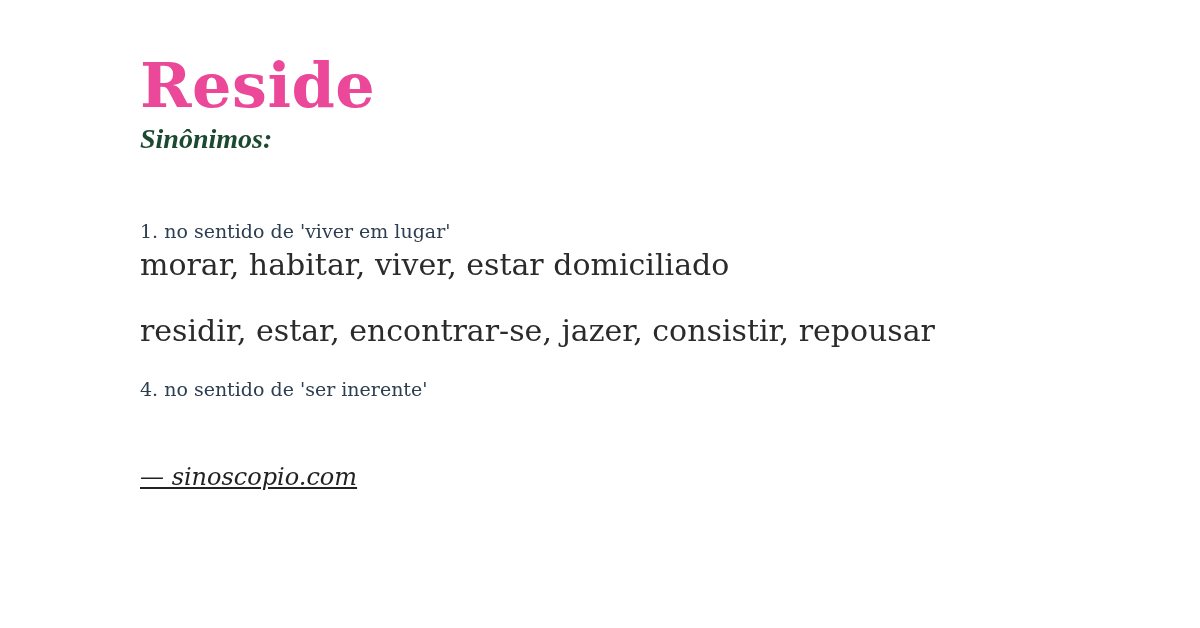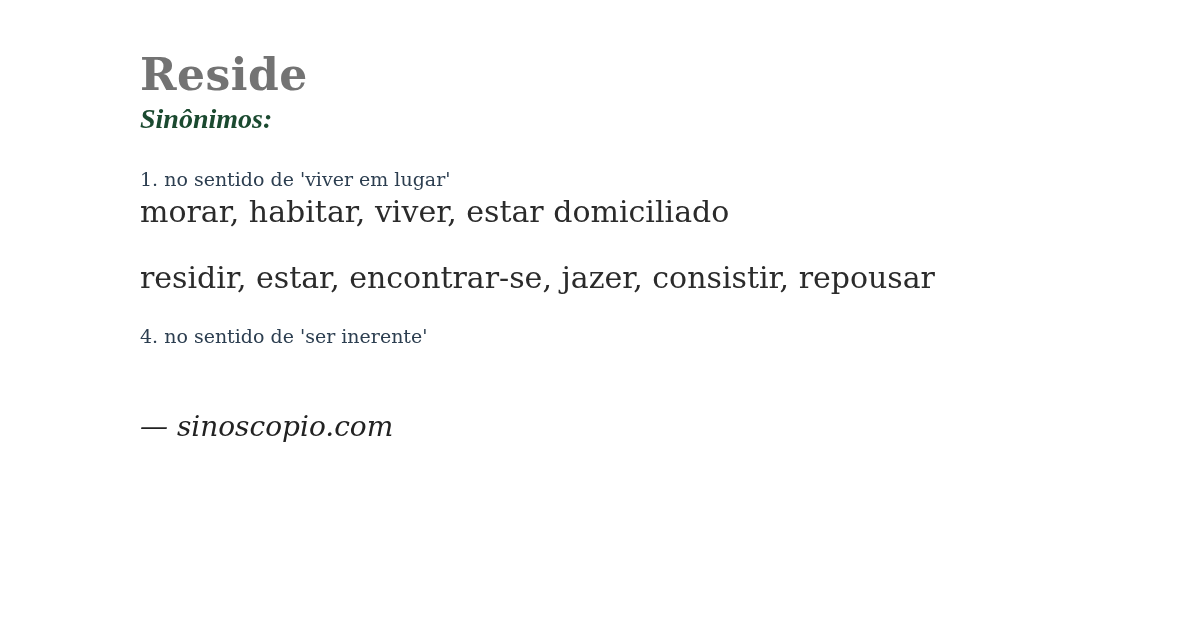--- a/index.html
+++ b/index.html
@@ -19,10 +19,10 @@
   }
   .title {
     margin: 0;
-    font-size: 44px;
+    font-size: 62px;
     font-weight: 700;
     line-height: 1.15;
-    color: #737373;
+    color: #ec4899;
     letter-spacing: 0.5px;
   }
   .subtitle {

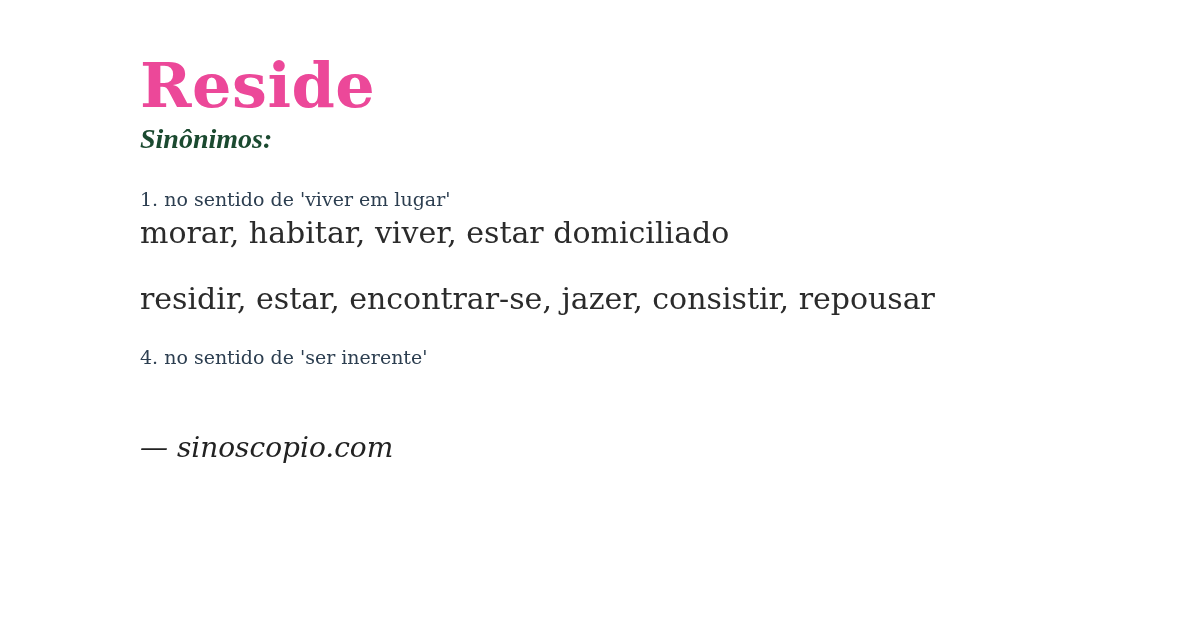--- a/index.html
+++ b/index.html
@@ -34,7 +34,7 @@
     font-family: Liberation Serif, serif;
   }
   .senses {
-    margin-top: 32px;
+    margin-top: 64px;
   }
   .sense {
     margin-bottom: 27px;

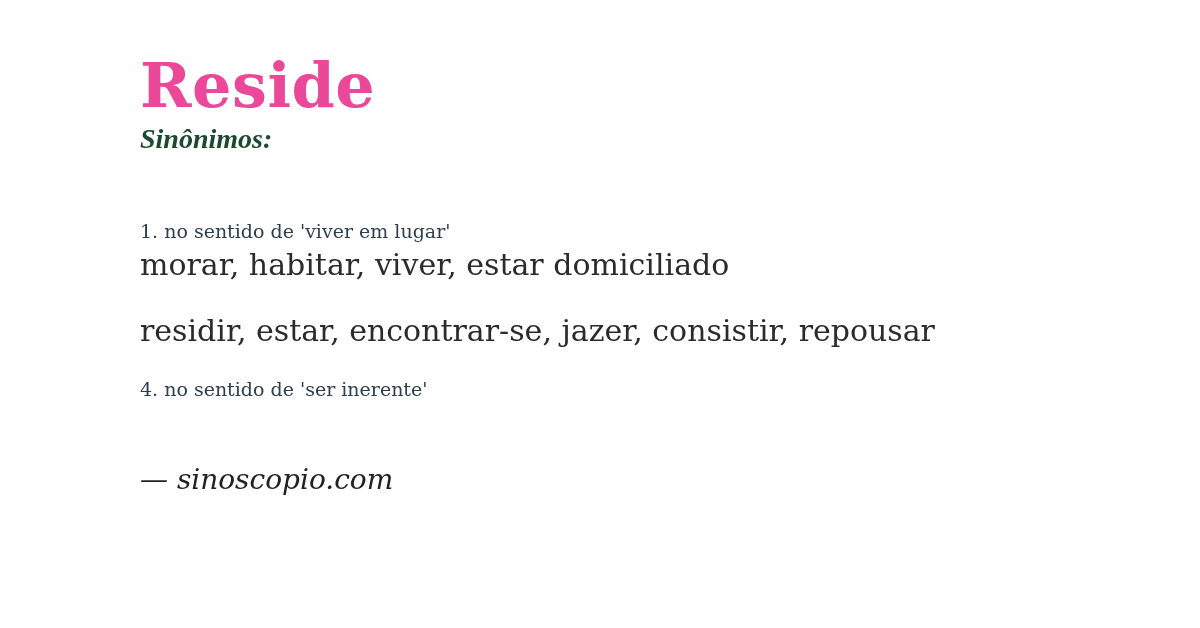--- a/index.html
+++ b/index.html
@@ -53,9 +53,10 @@
   }
   .footer {
     margin-top: 60px;
-    font-size: 28px;
+    font-size: 24px;
     font-style: italic;
     color: #222222;
+    text-decoration: underline;
   }
 </style>
 </head>

